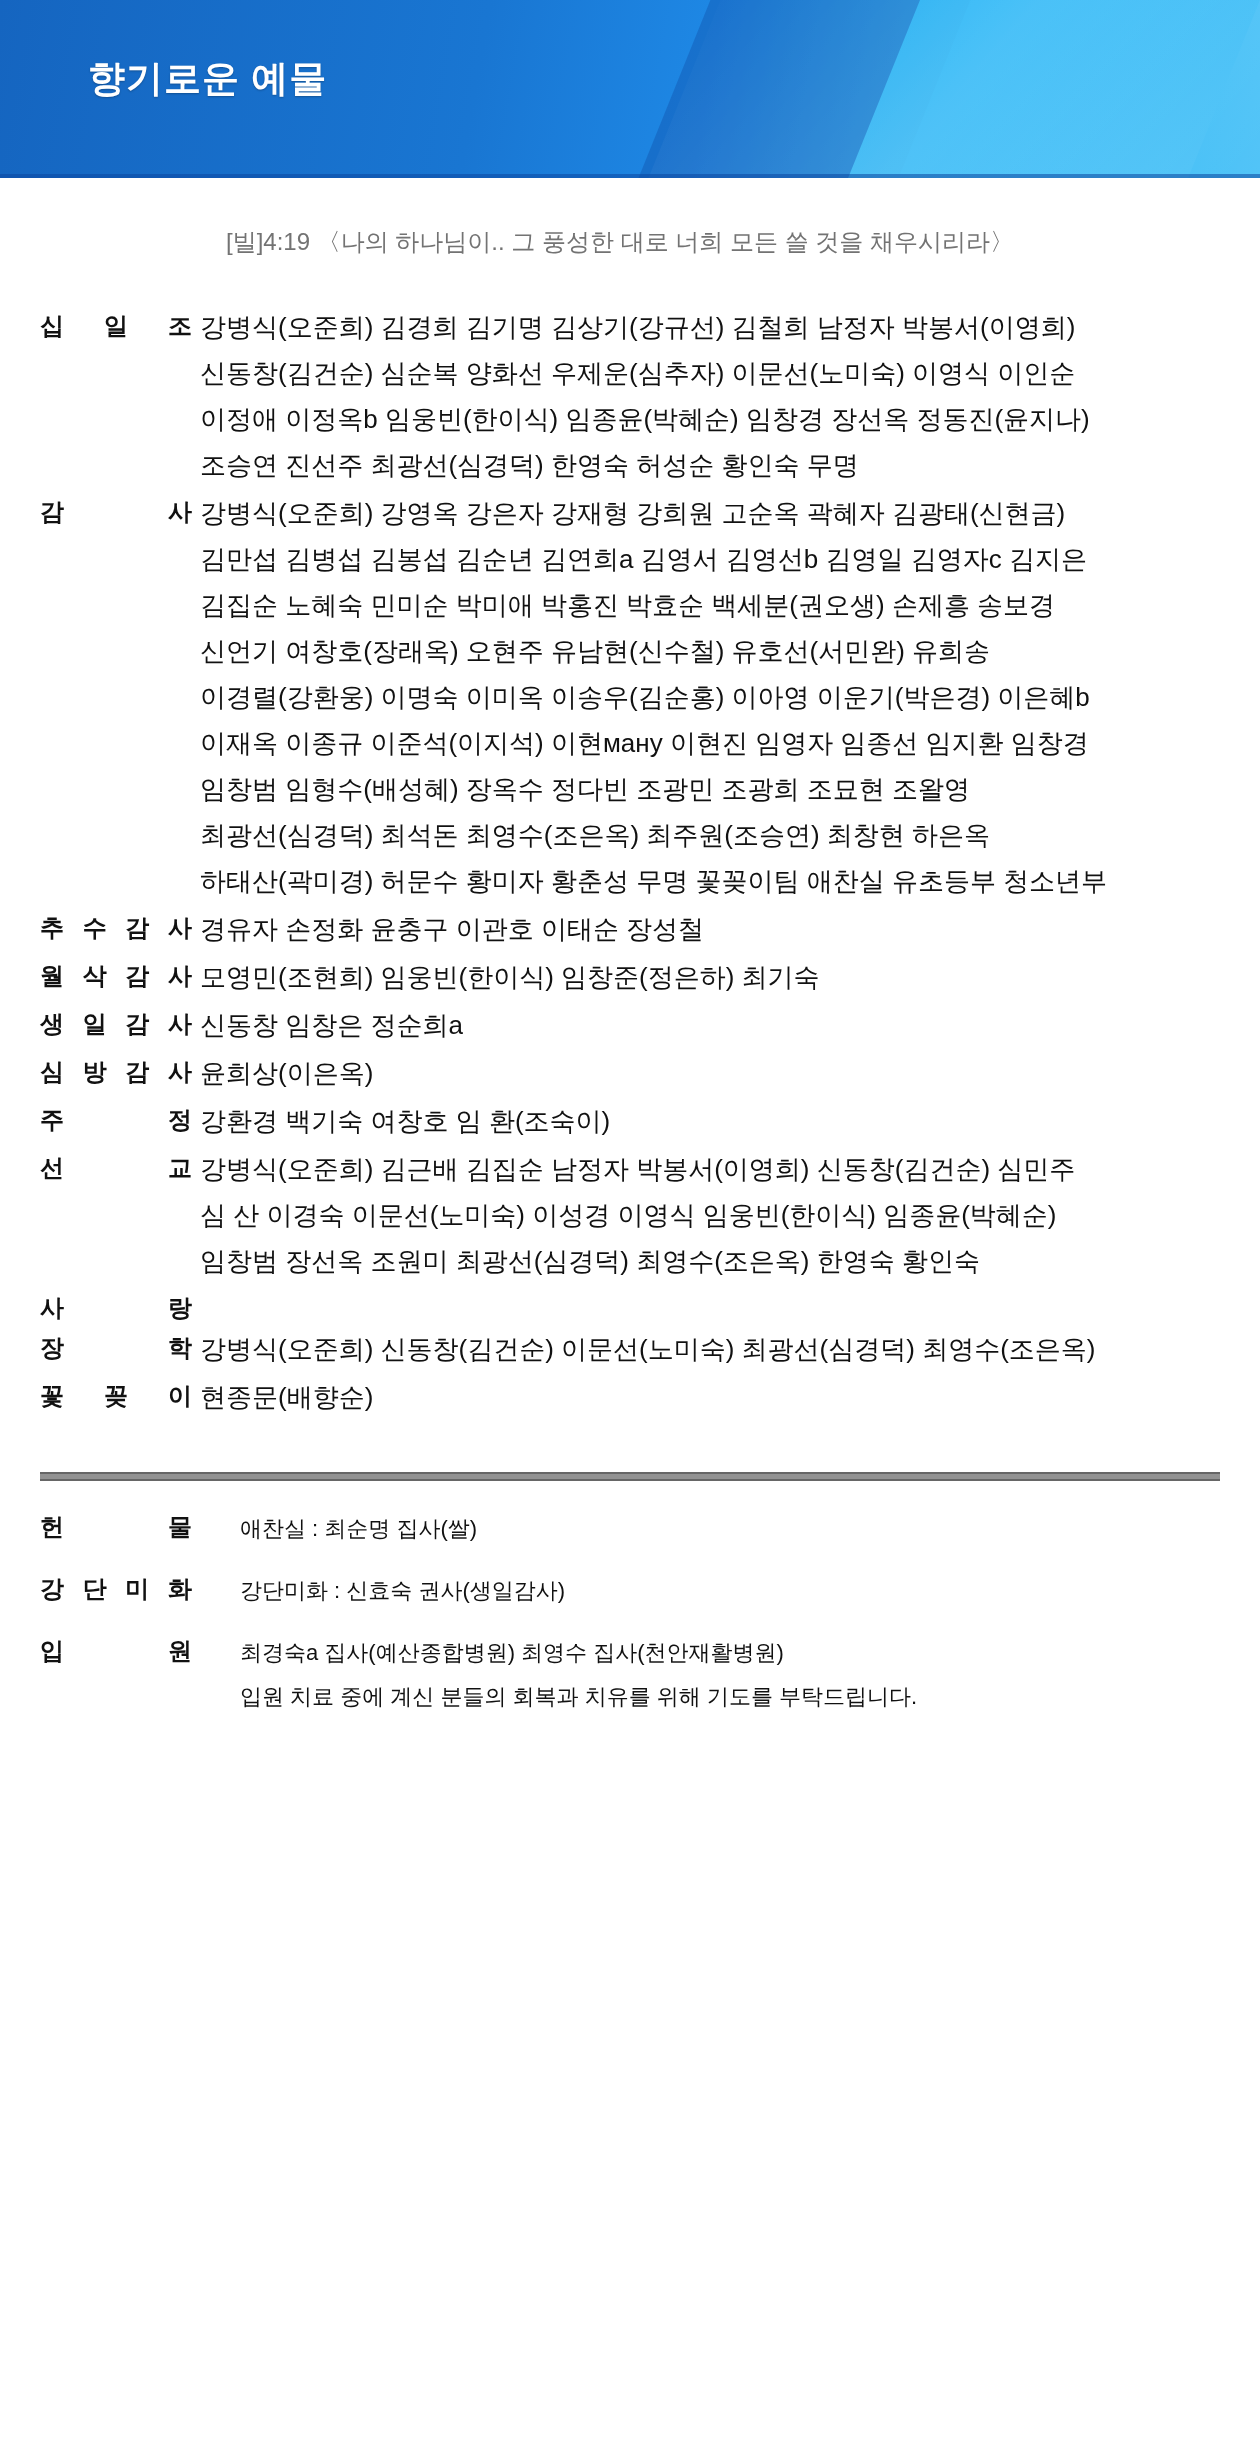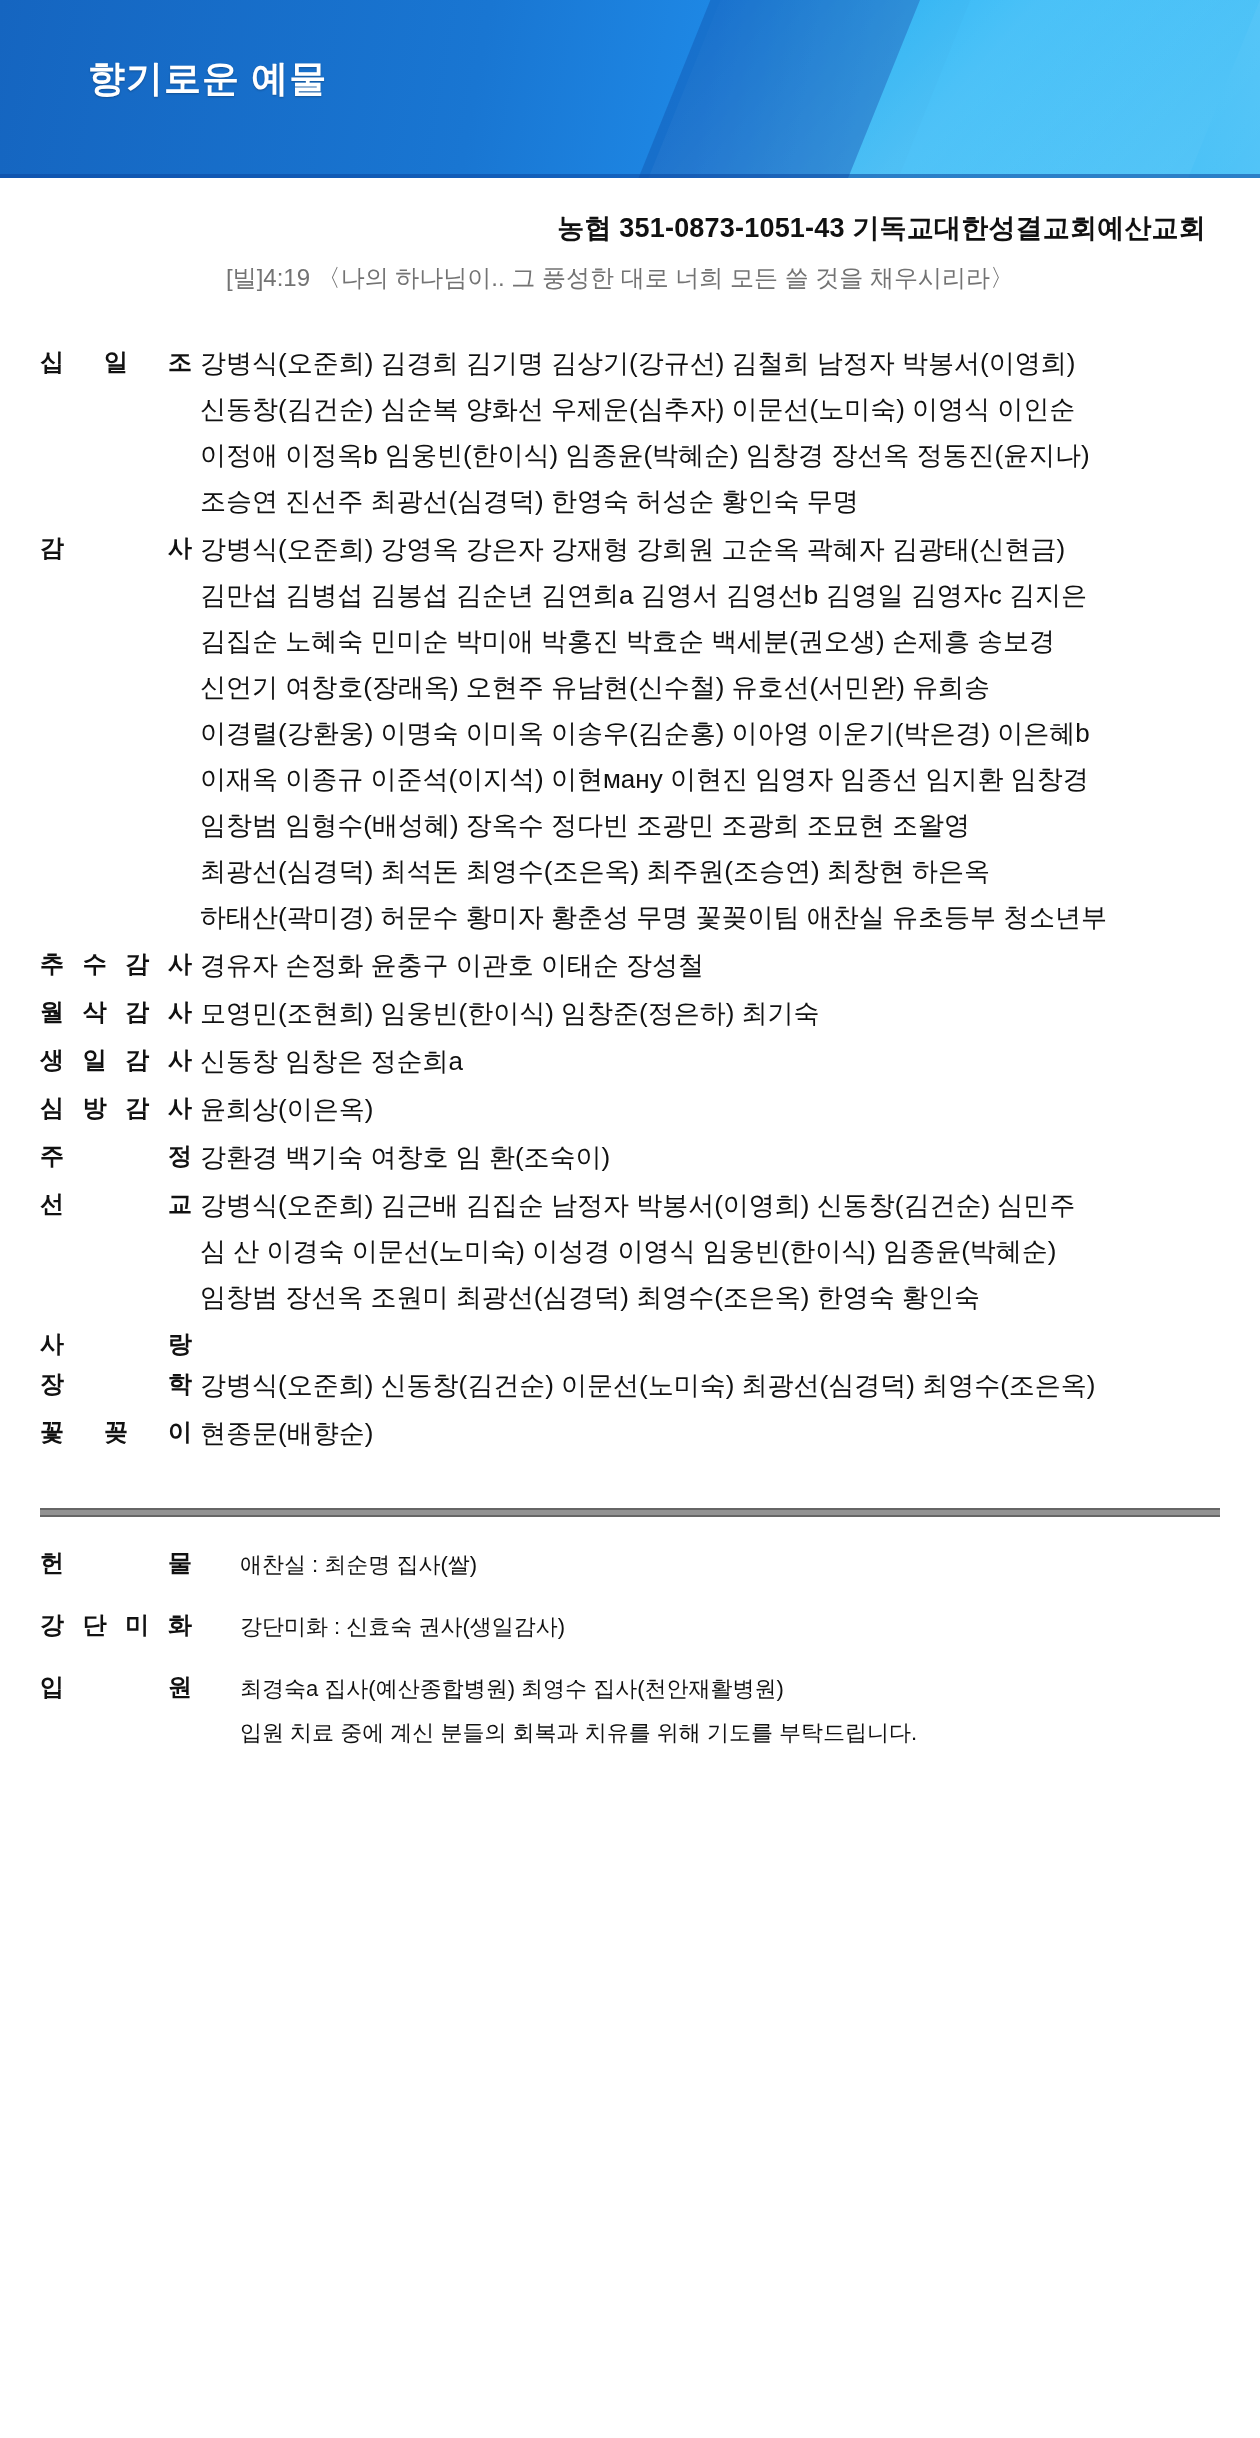--- a/index.html
+++ b/index.html
@@ -179,7 +179,6 @@
 </div>
 
 <div class="account-block">
-  <div class="account-line">농협 351-0873-1051-43 기독교대한성결교회예산교회</div>
   <div class="verse-line">[빌]4:19 〈나의 하나님이.. 그 풍성한 대로 너희 모든 쓸 것을 채우시리라〉</div>
 </div>
 

